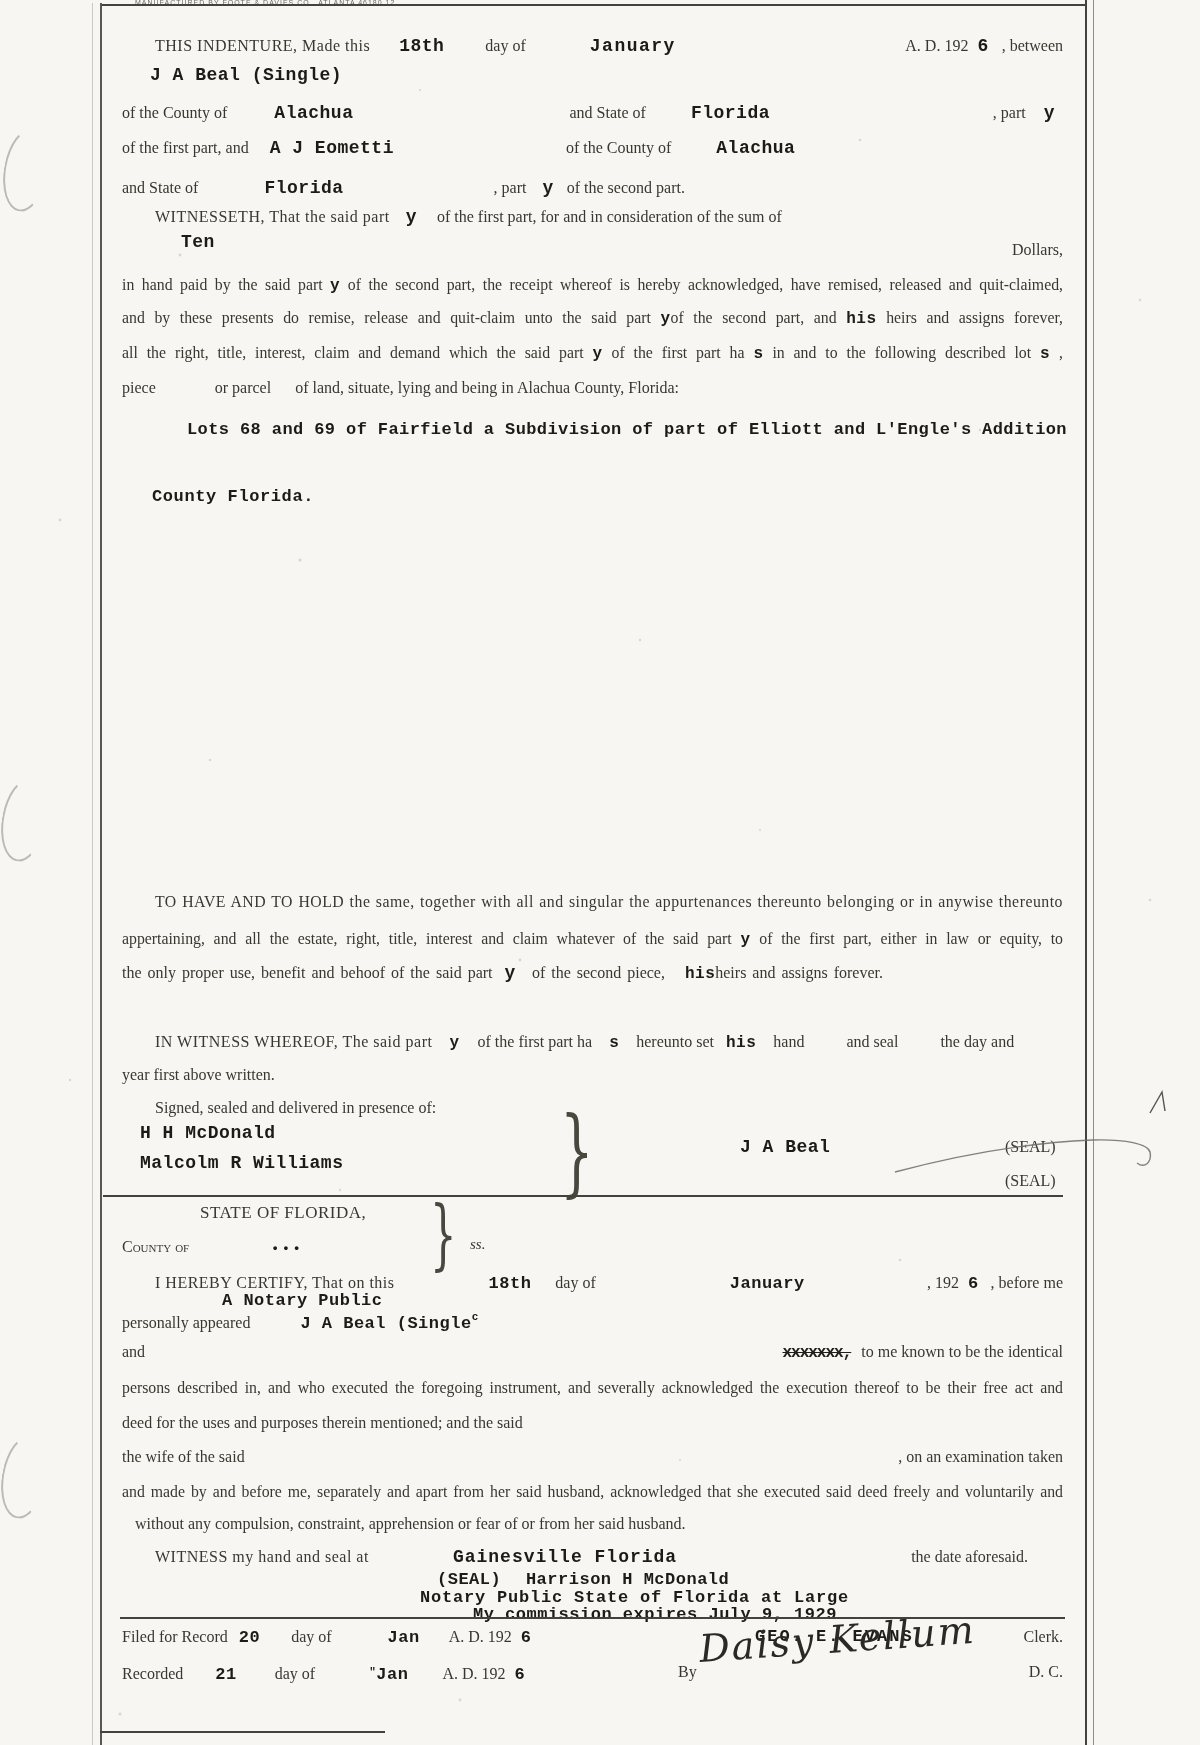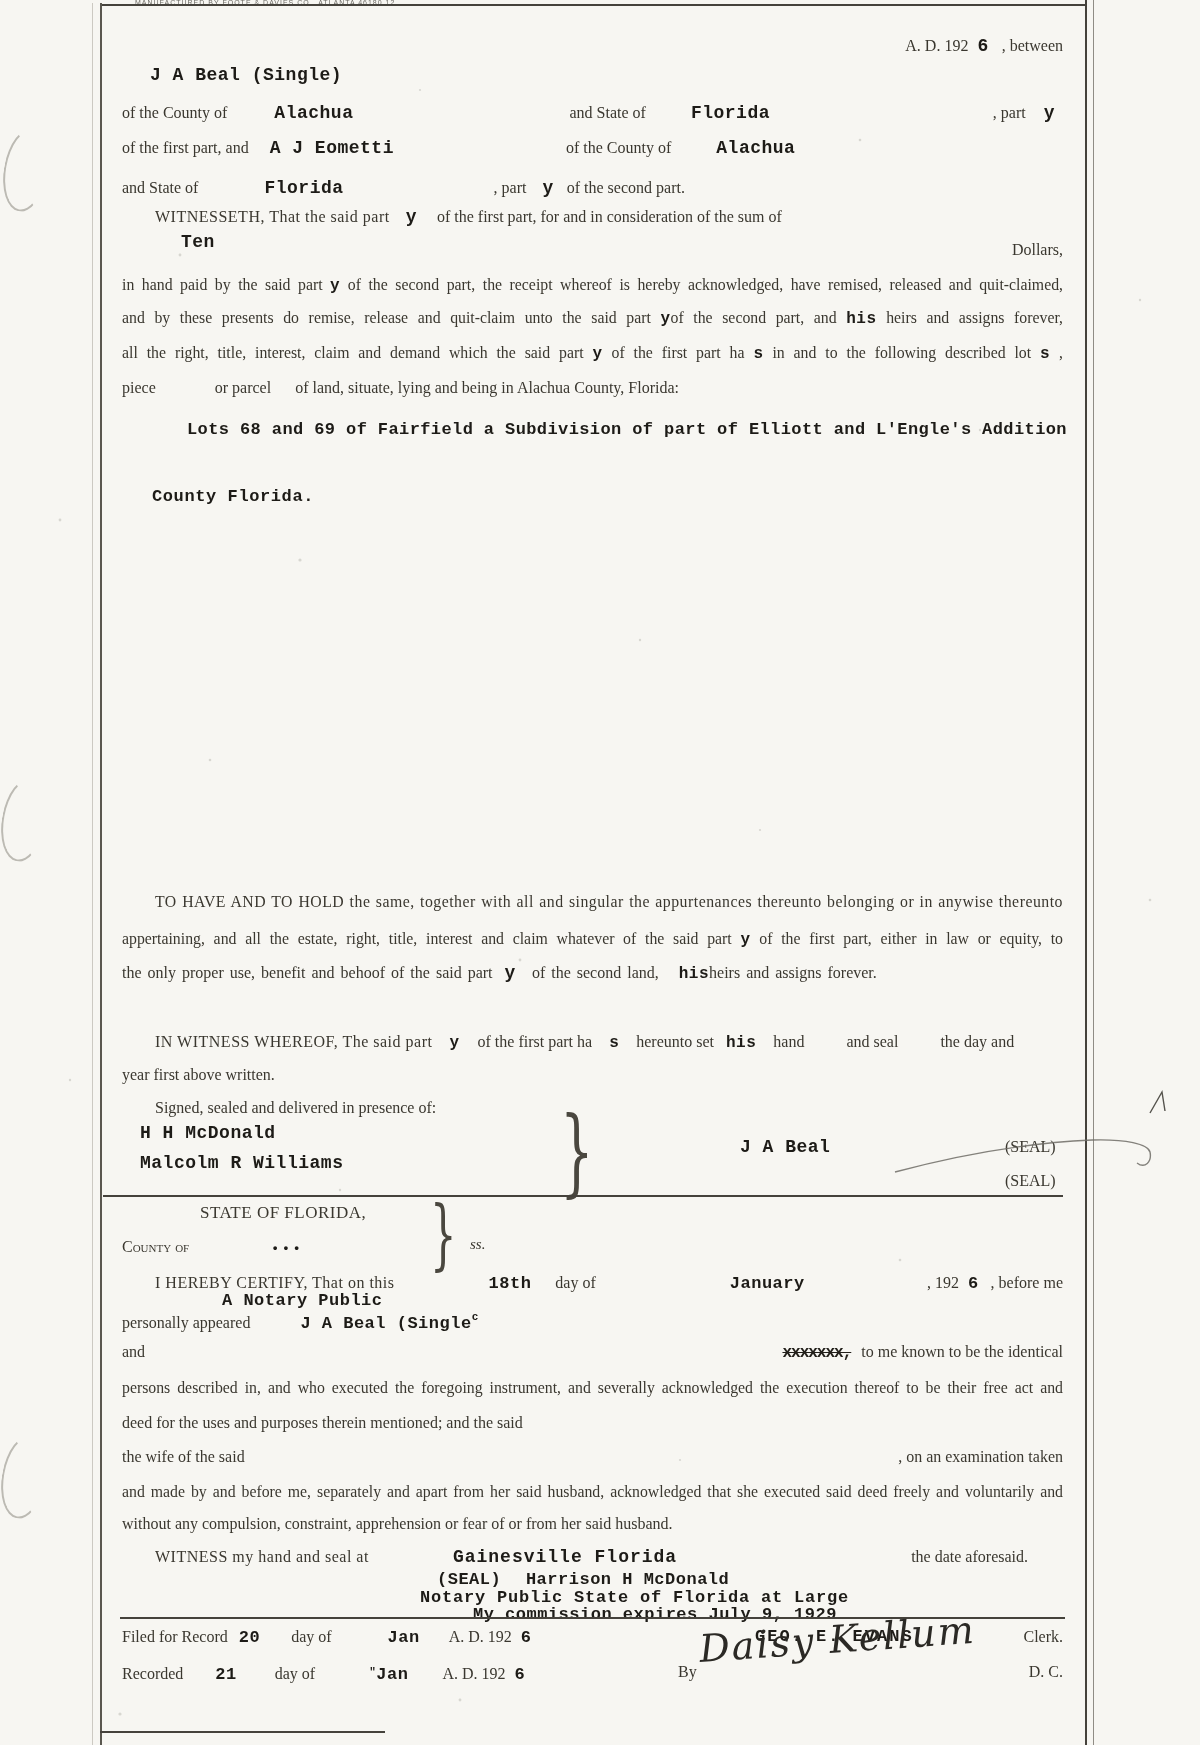--- a/index.html
+++ b/index.html
@@ -49,6 +49,12 @@
   <div class="hole" style="left:2px;top:778px;"></div>
   <div class="hole" style="left:2px;top:1435px;"></div>
 
+  <div class="ln p" style="left:155px;top:35px;">
+    <span class="cap">THIS INDENTURE, Made this</span>
+    <span class="t" style="margin-left:25px;">18th</span>
+    <span style="margin-left:37px;">day of</span>
+    <span class="t" style="margin-left:60px;letter-spacing:1.5px;">January</span>
+  </div>
   <div class="rt p" style="top:35px;">
     <span>A. D. 192</span>
     <span class="t" style="margin-left:5px;">6</span>

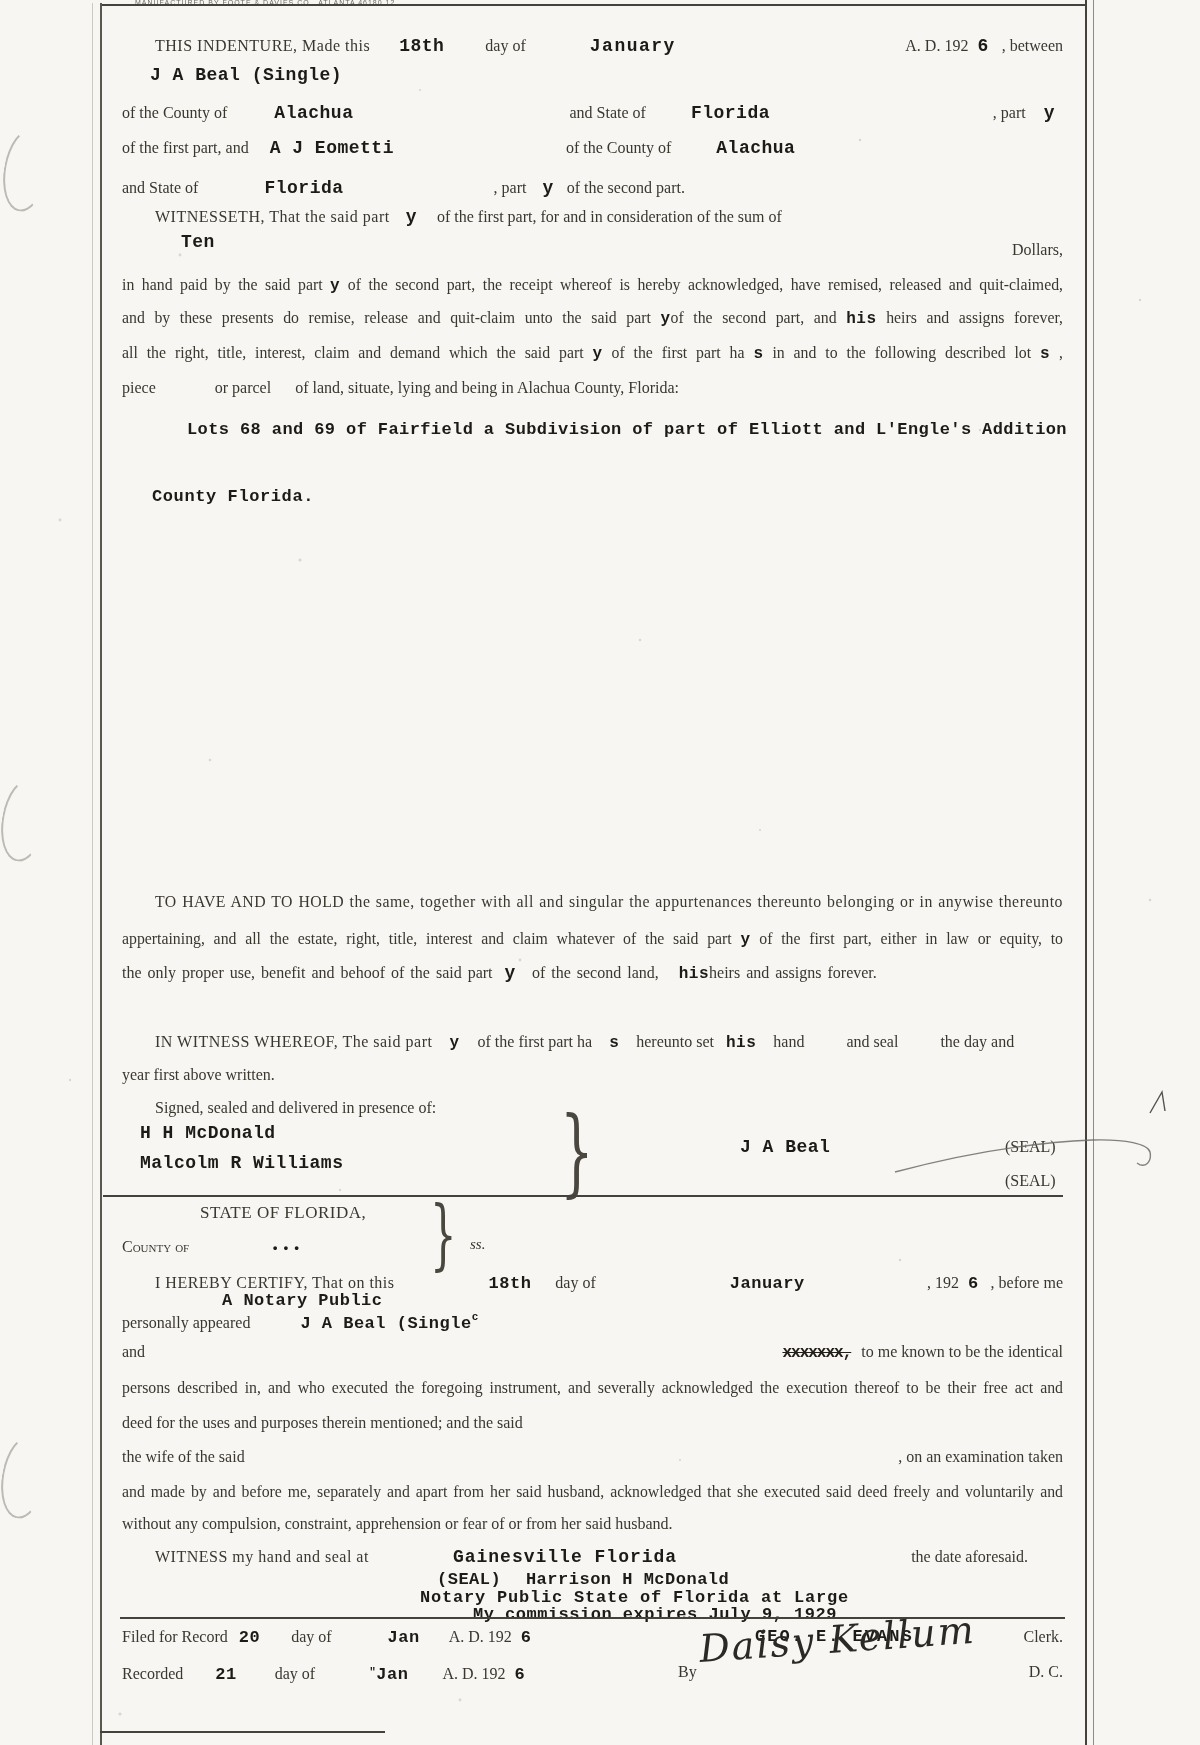--- a/index.html
+++ b/index.html
@@ -134,7 +134,7 @@
   <div class="ln p" style="left:122px;top:962px;word-spacing:2px;">
     <span>the only proper use, benefit and behoof of the said part</span>
     <span class="t" style="margin-left:6px;">y</span>
-    <span style="margin-left:10px;">of the second land,</span>
+    <span style="margin-left:10px;">of the second piece,</span>
     <span class="t" style="margin-left:14px;font-size:16px;">his</span><span>heirs and assigns forever.</span>
   </div>
 

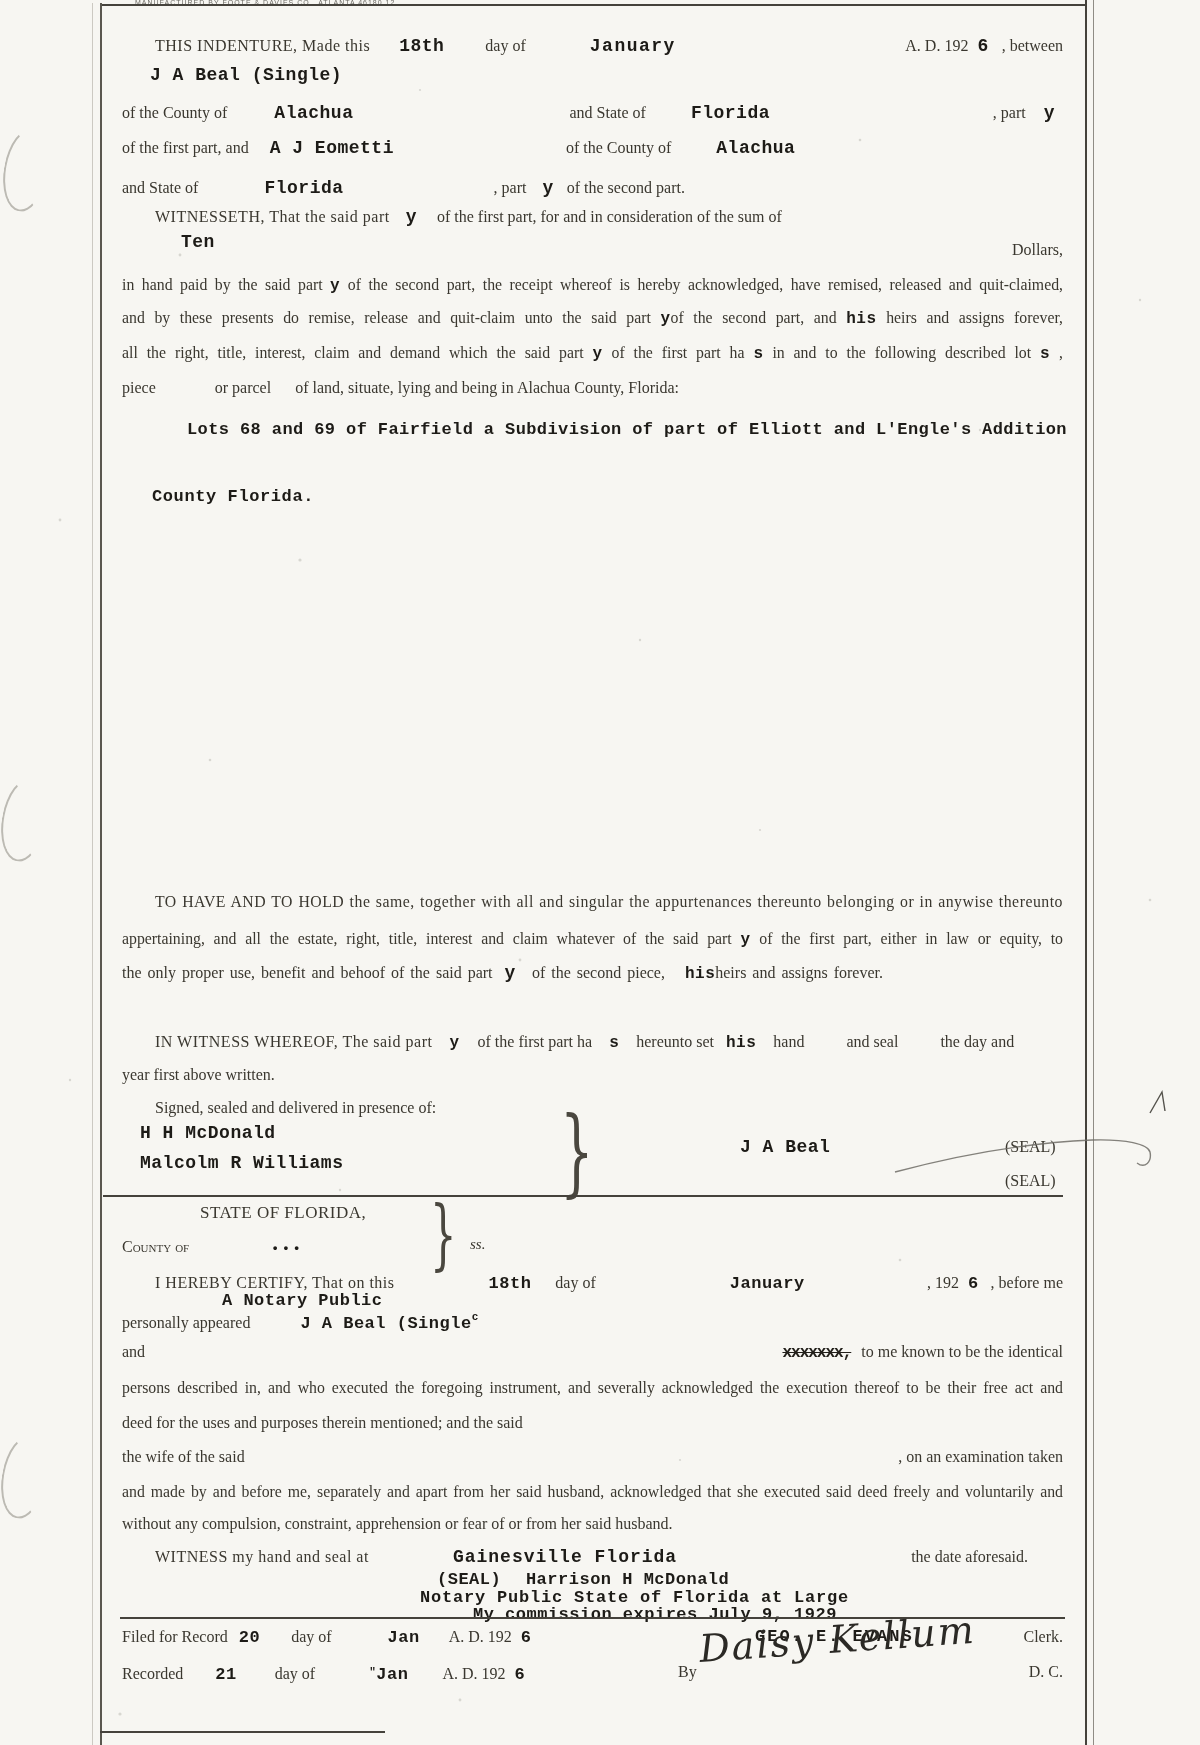--- a/index.html
+++ b/index.html
@@ -199,7 +199,7 @@
   <div class="jln p" style="top:1481px;font-size:15.8px;">
     <span>and made by and before me, separately and apart from her said husband, acknowledged that she executed said deed freely and voluntarily and</span>
   </div>
-  <div class="ln p" style="left:122px;top:1513px;">without any compulsion, constraint, apprehension or fear of or from her said husband.</div>
+  <div class="ln p" style="left:135px;top:1513px;">without any compulsion, constraint, apprehension or fear of or from her said husband.</div>
 
   <div class="ln p" style="left:155px;top:1546px;">
     <span class="cap">WITNESS my hand and seal at</span>

